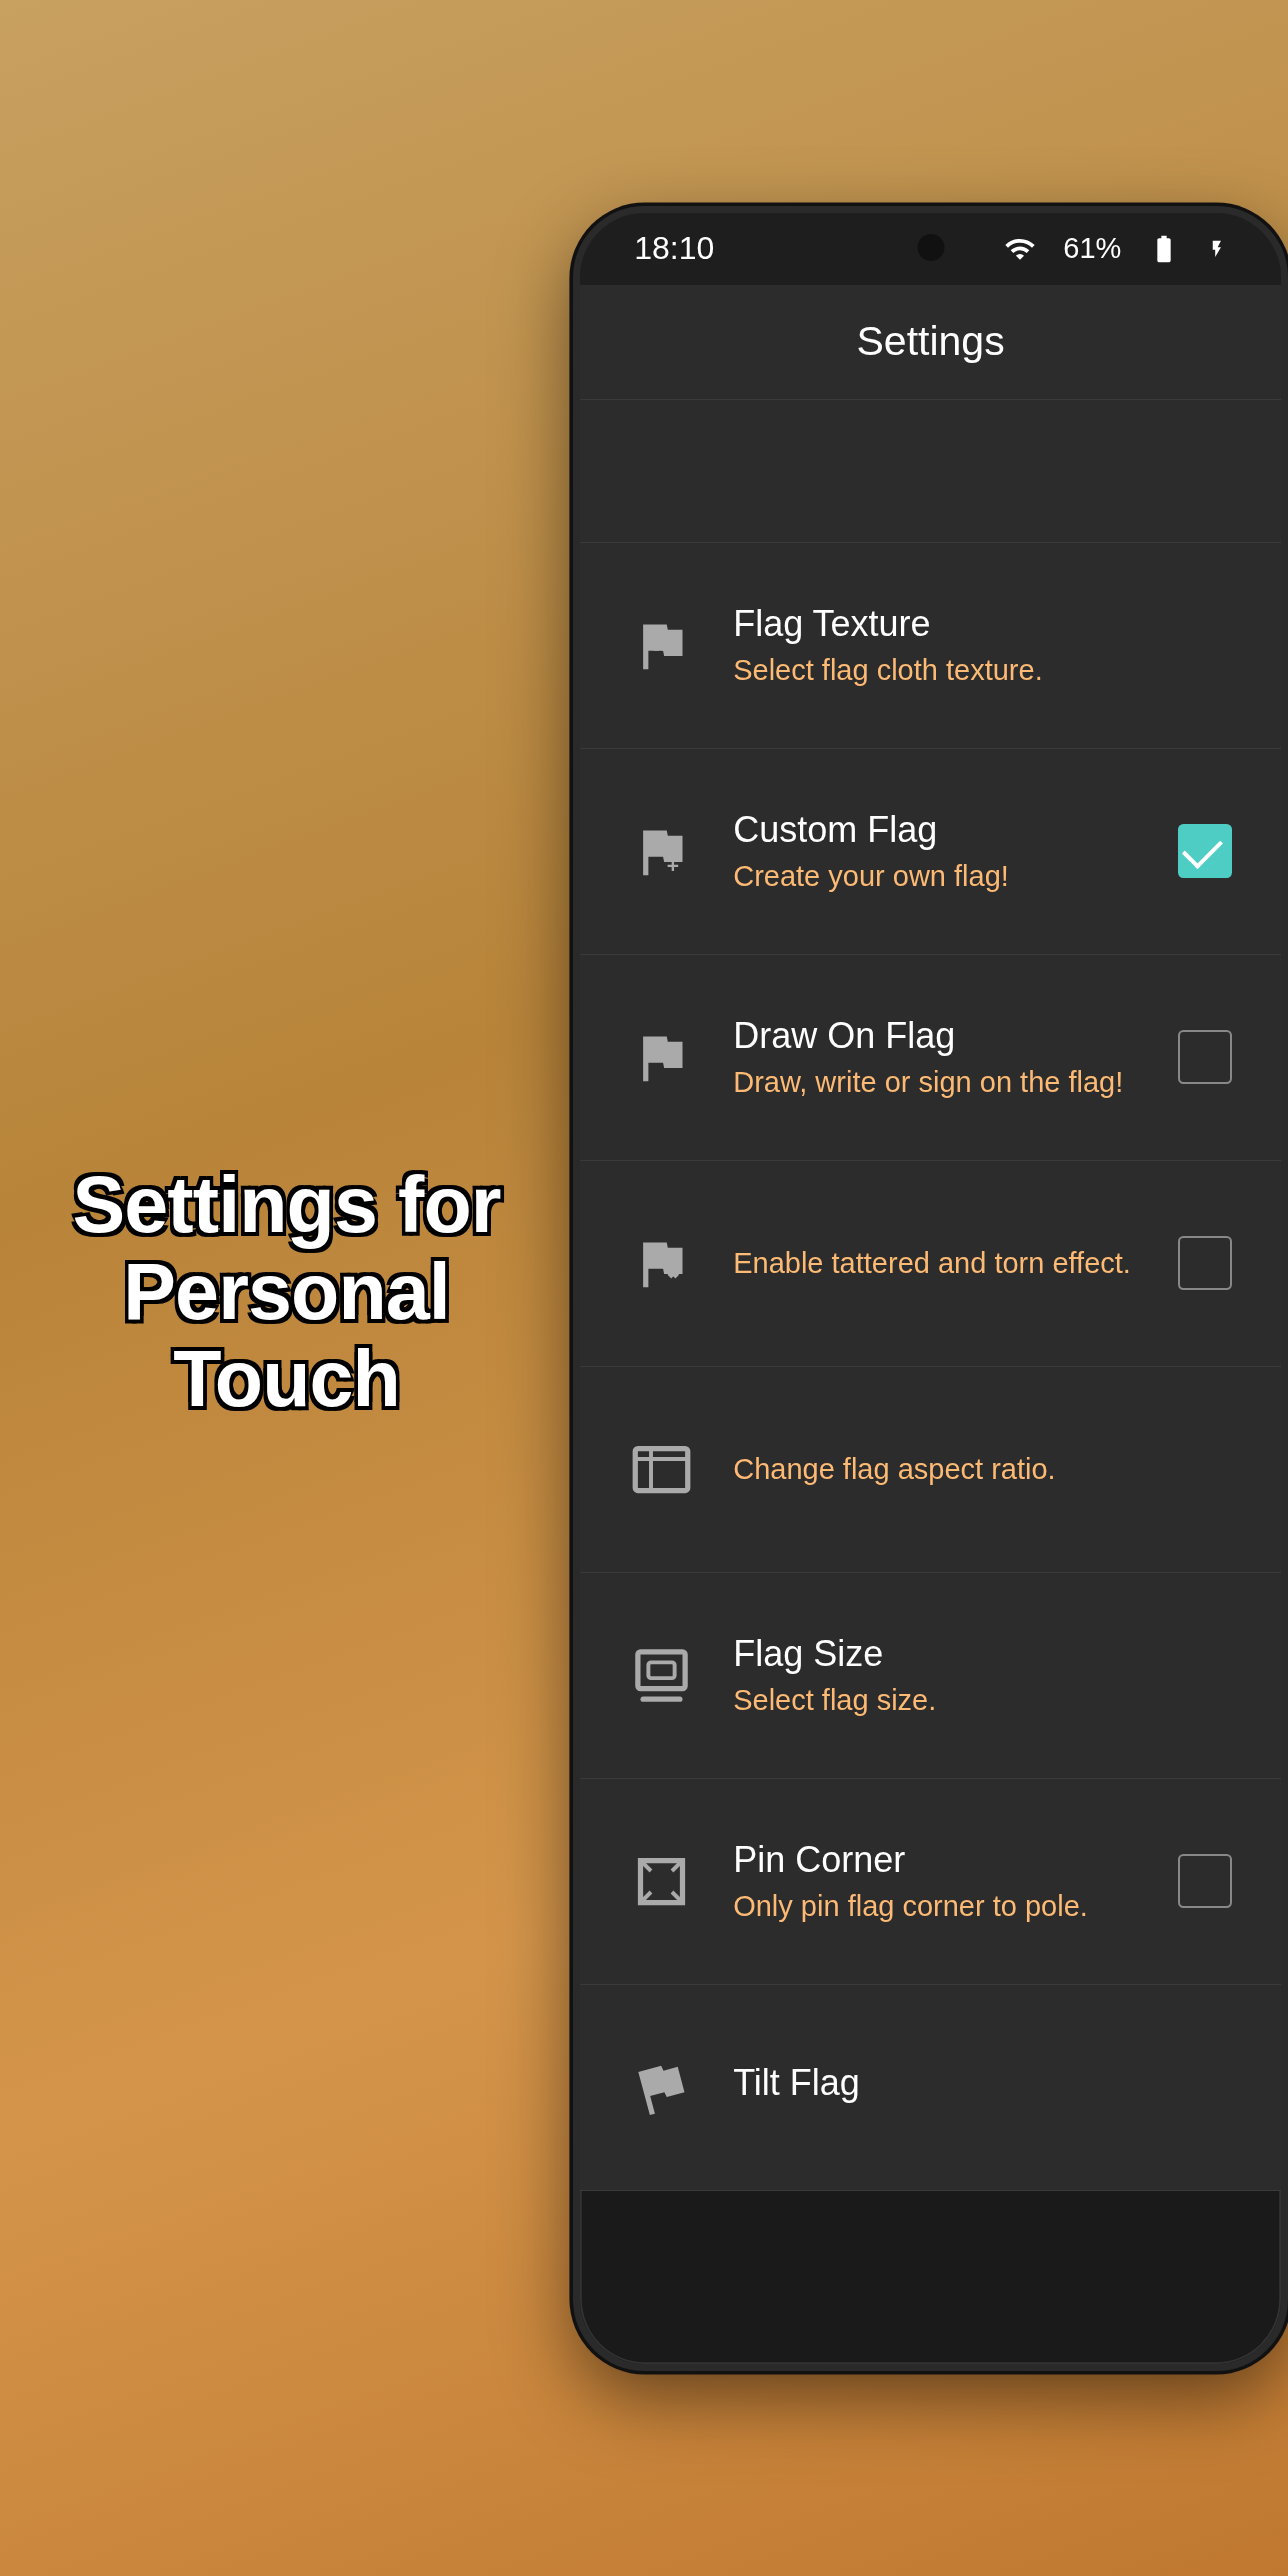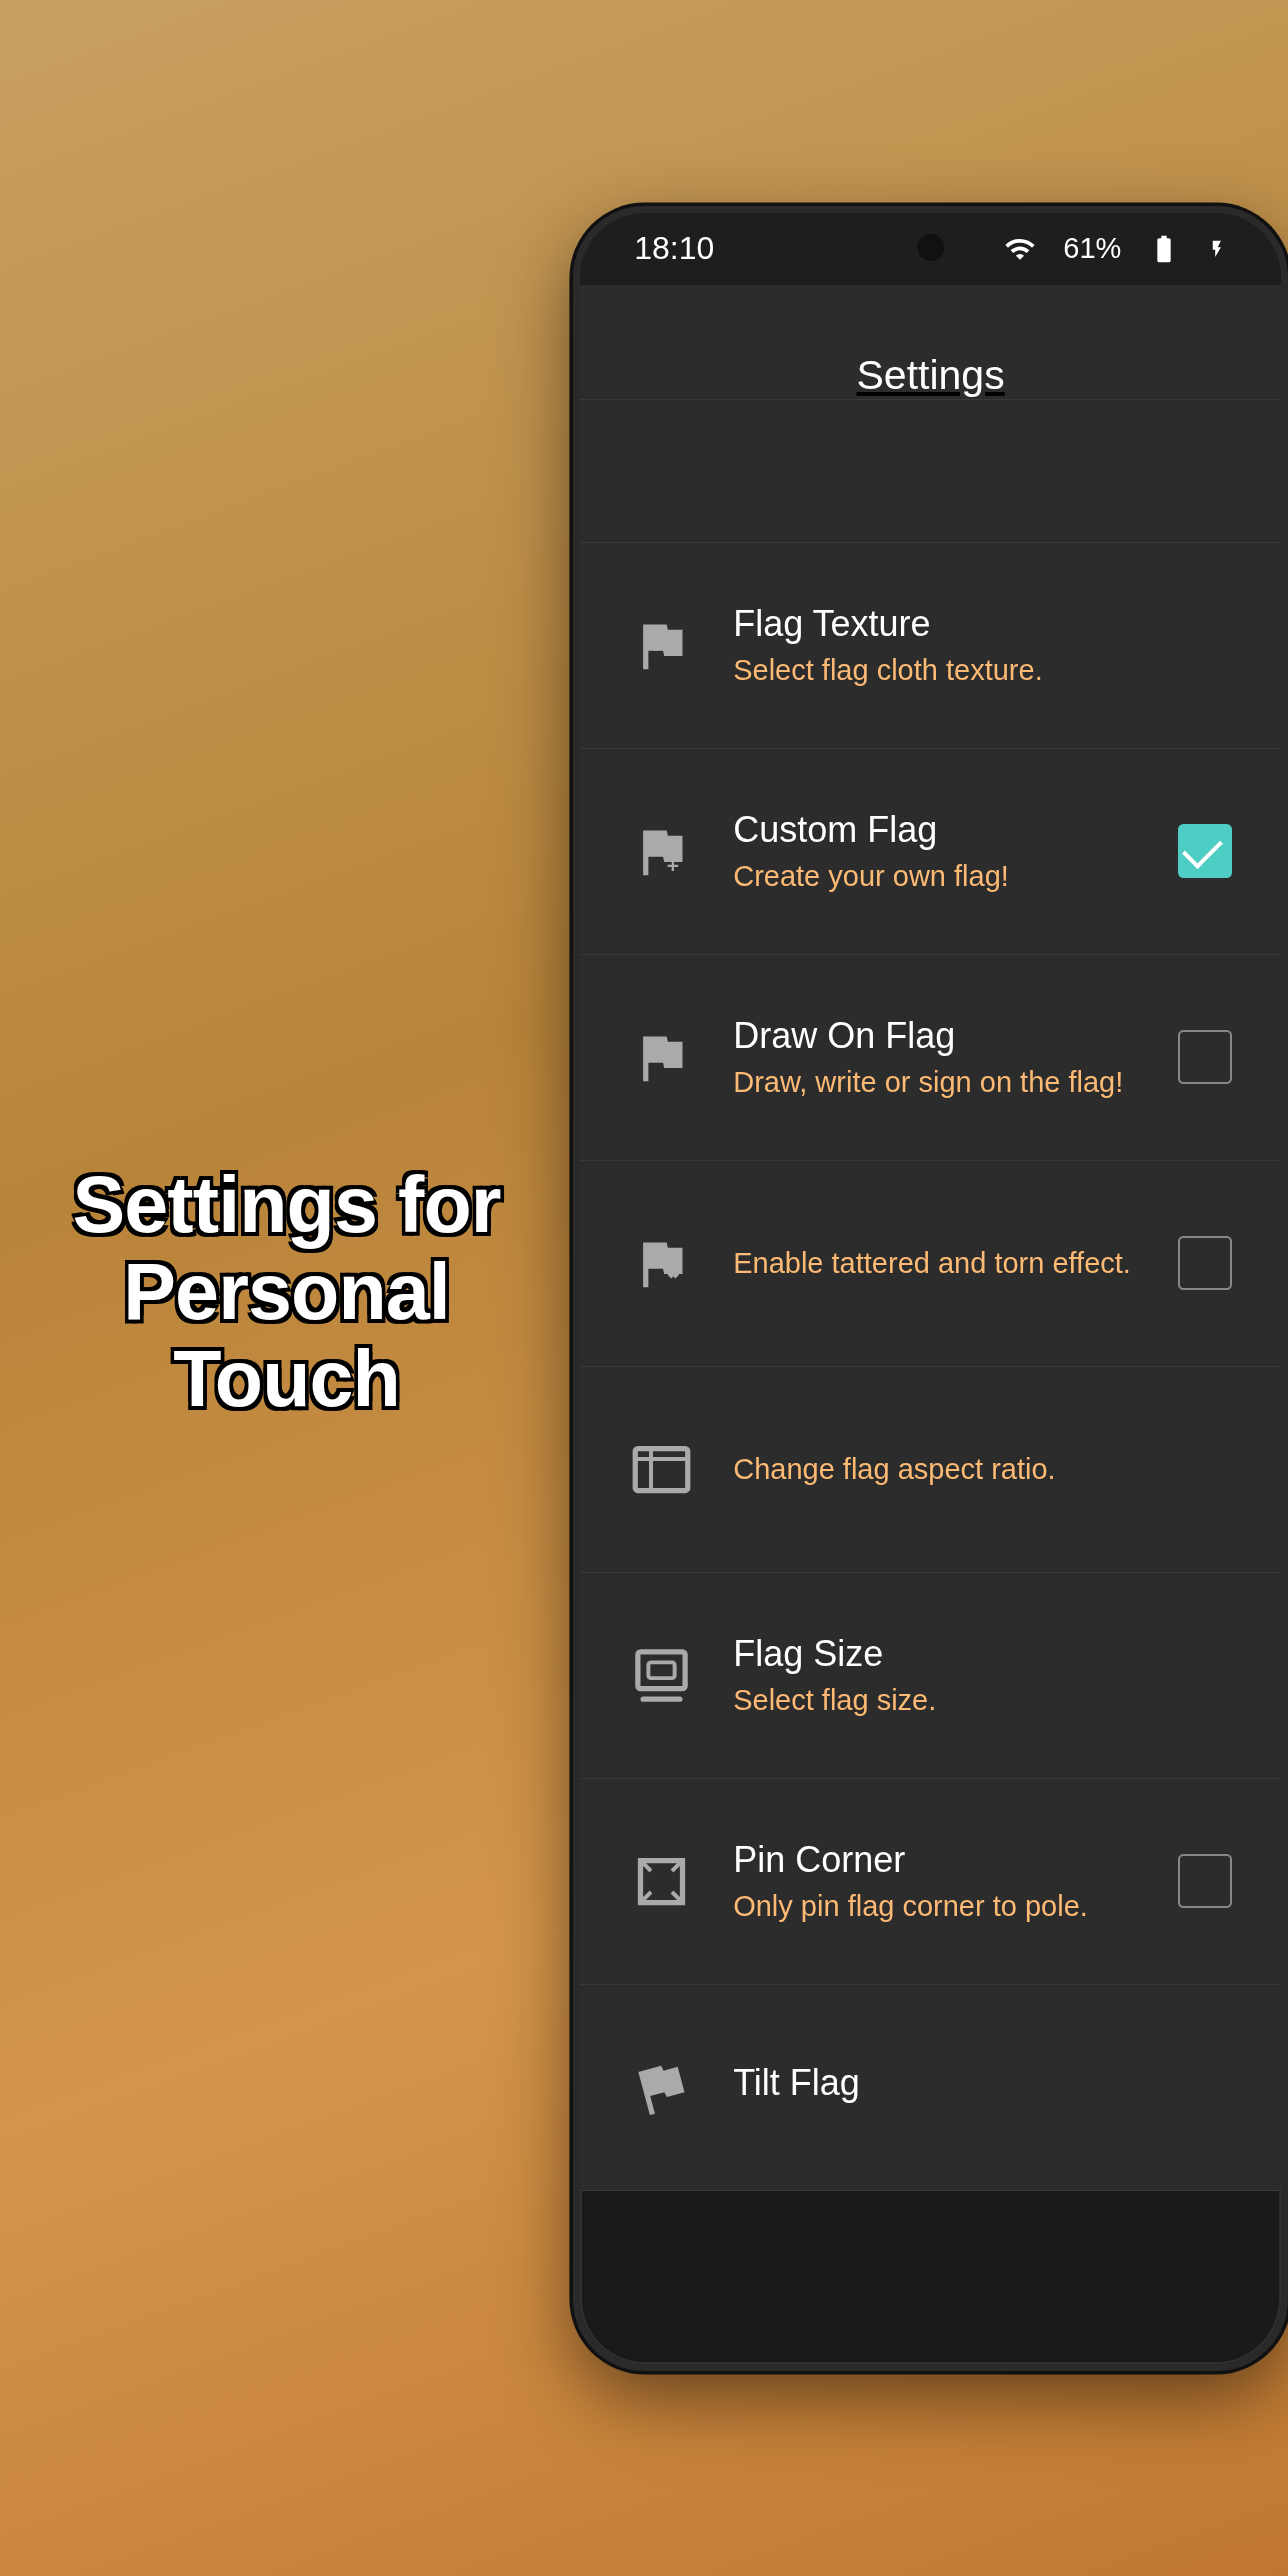--- a/index.html
+++ b/index.html
@@ -94,11 +94,10 @@
       background: #2c2c2c;
       height: 115px;
       display: flex;
-      align-items: flex-end;
+      align-items: center;
       justify-content: center;
       border-bottom: 0.9px solid #3a3a3a;
       flex-shrink: 0;
-      text-decoration: underline;
     }
 
     .app-bar-title {

